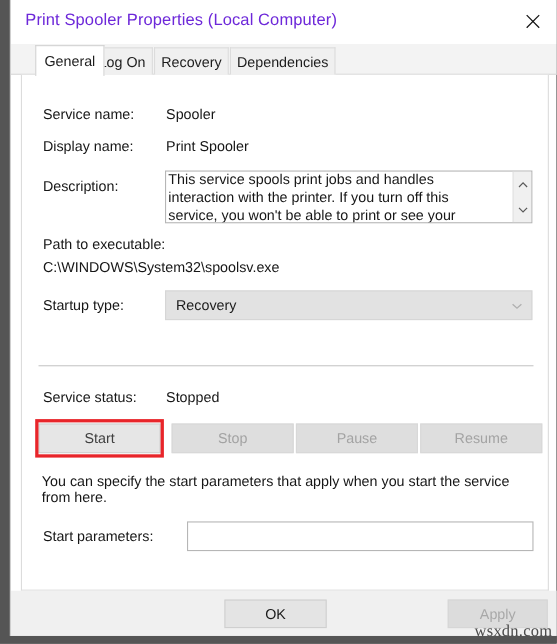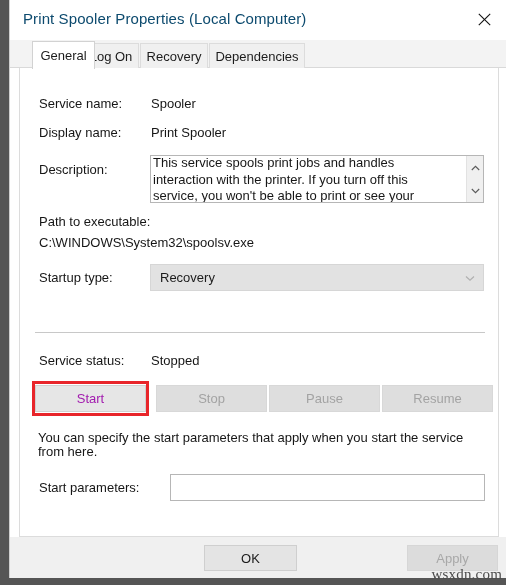--- a/index.html
+++ b/index.html
@@ -52,7 +52,7 @@
     left: 13px;
     top: 10px;
     font-size: 15px;
-    color: #0c4a6e;
+    color: #6d28d9;
     letter-spacing: 0.1px;
     white-space: nowrap;
   }

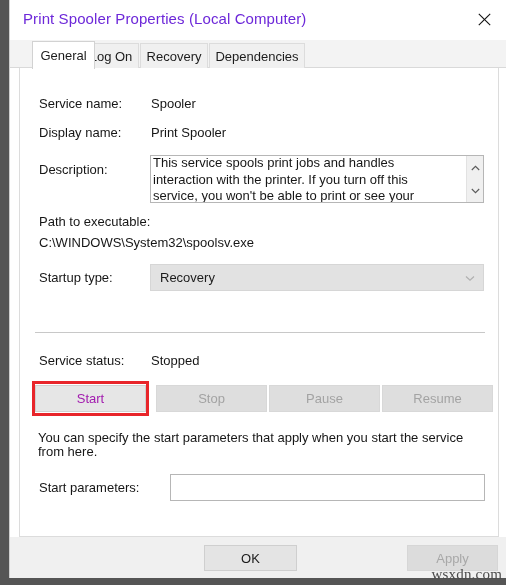--- a/index.html
+++ b/index.html
@@ -237,7 +237,7 @@
     align-items: center;
     justify-content: center;
     font-size: 13px;
-    color: #a21caf;
+    color: #404040;
     cursor: default;
     white-space: nowrap;
   }

